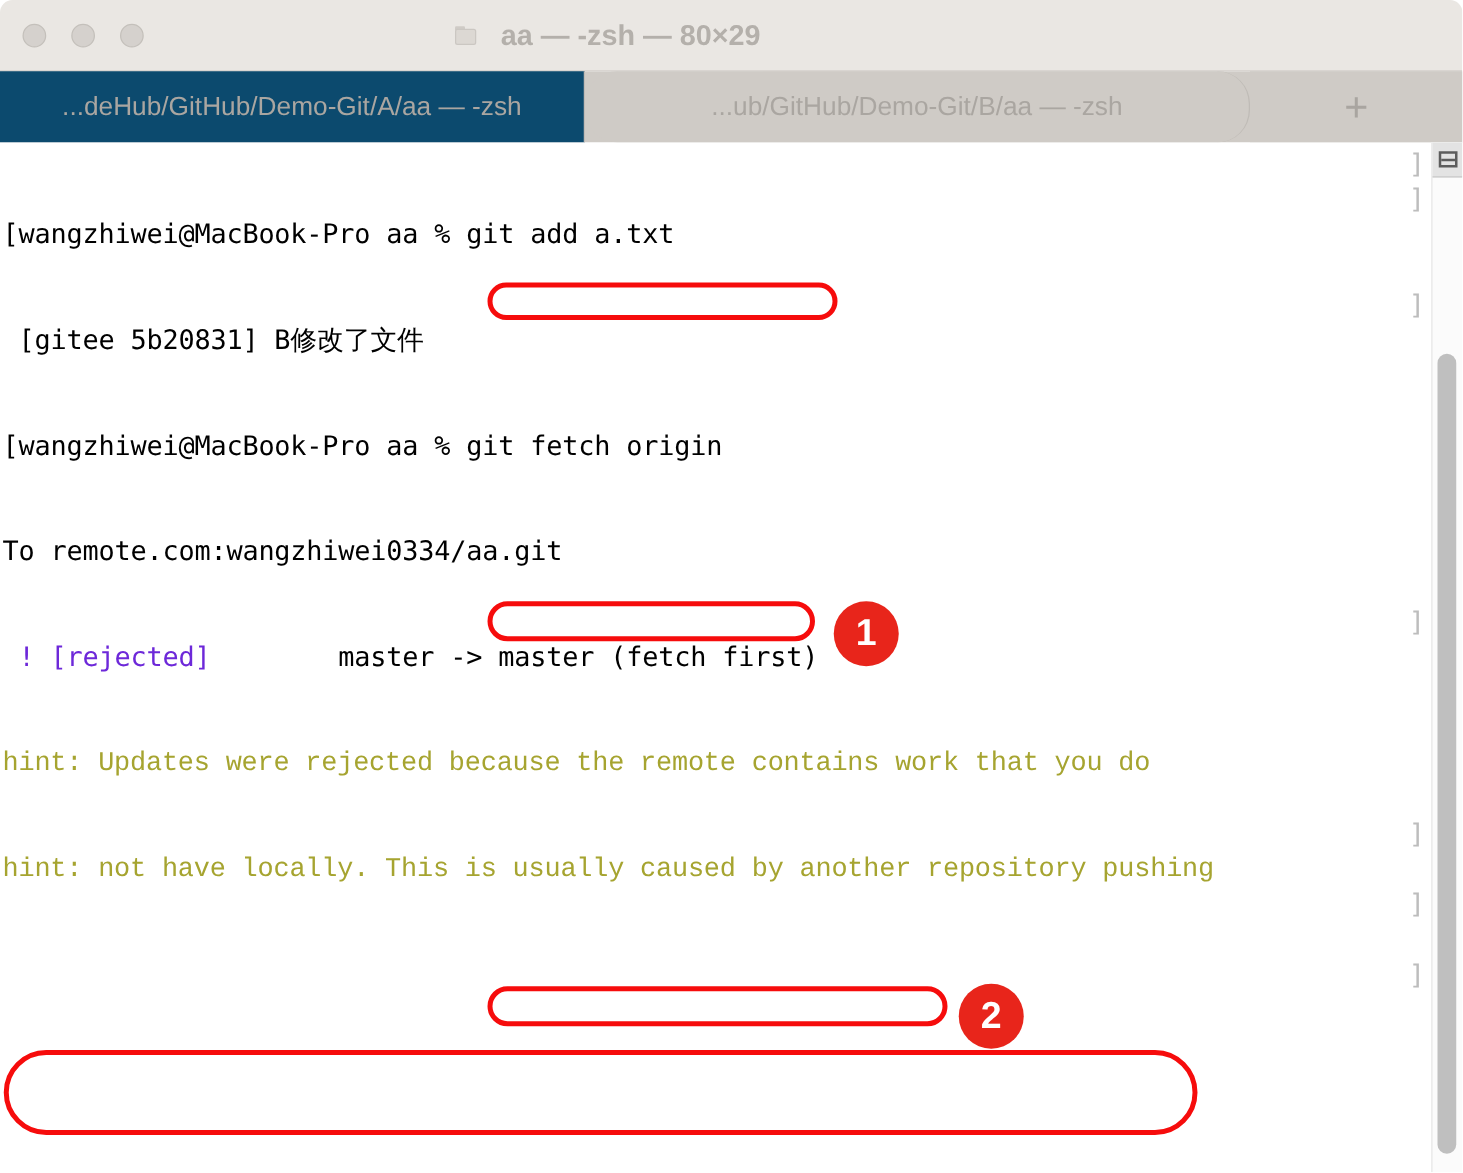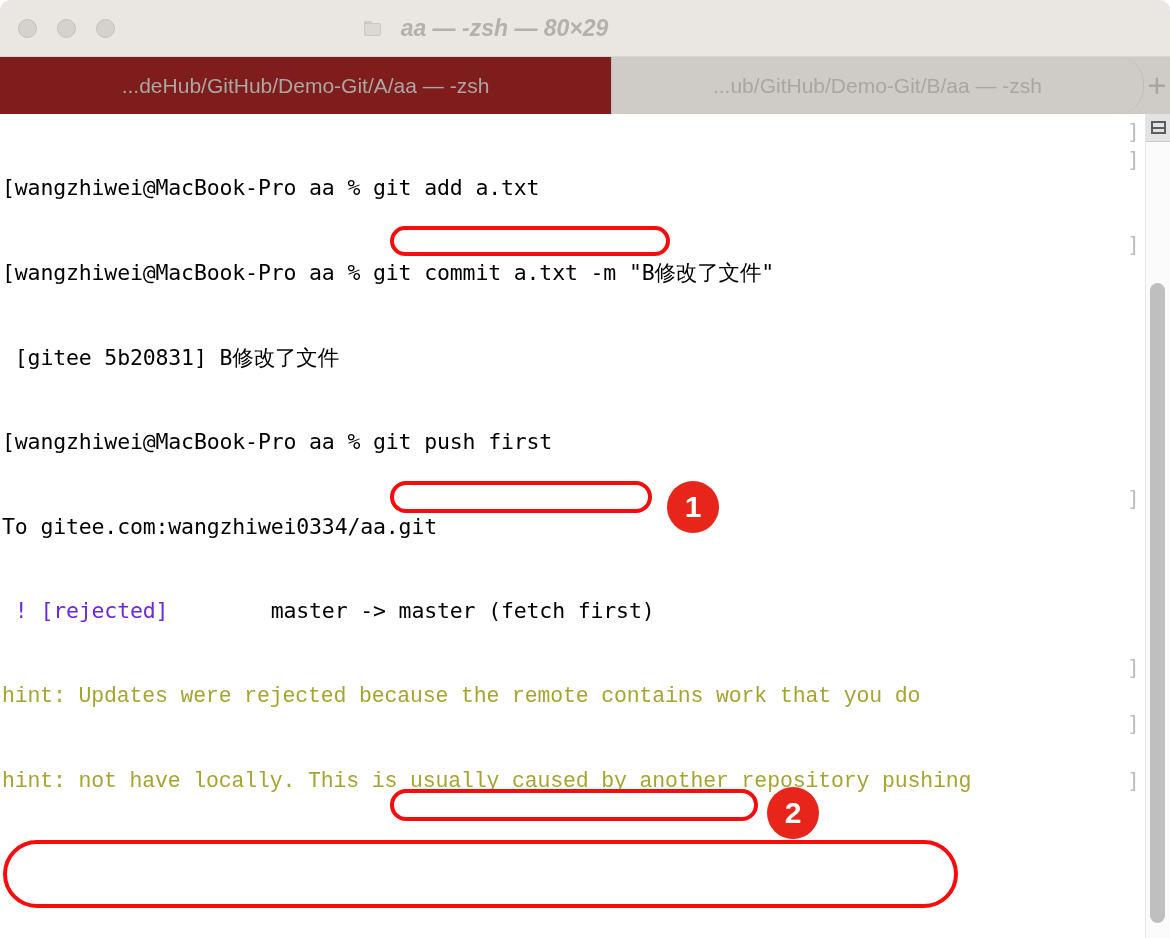--- a/index.html
+++ b/index.html
@@ -55,7 +55,6 @@
     align-items: center;
     justify-content: center;
     gap: 20px;
-    font-style: italic;
   }
   .folder-icon {
     width: 17px;

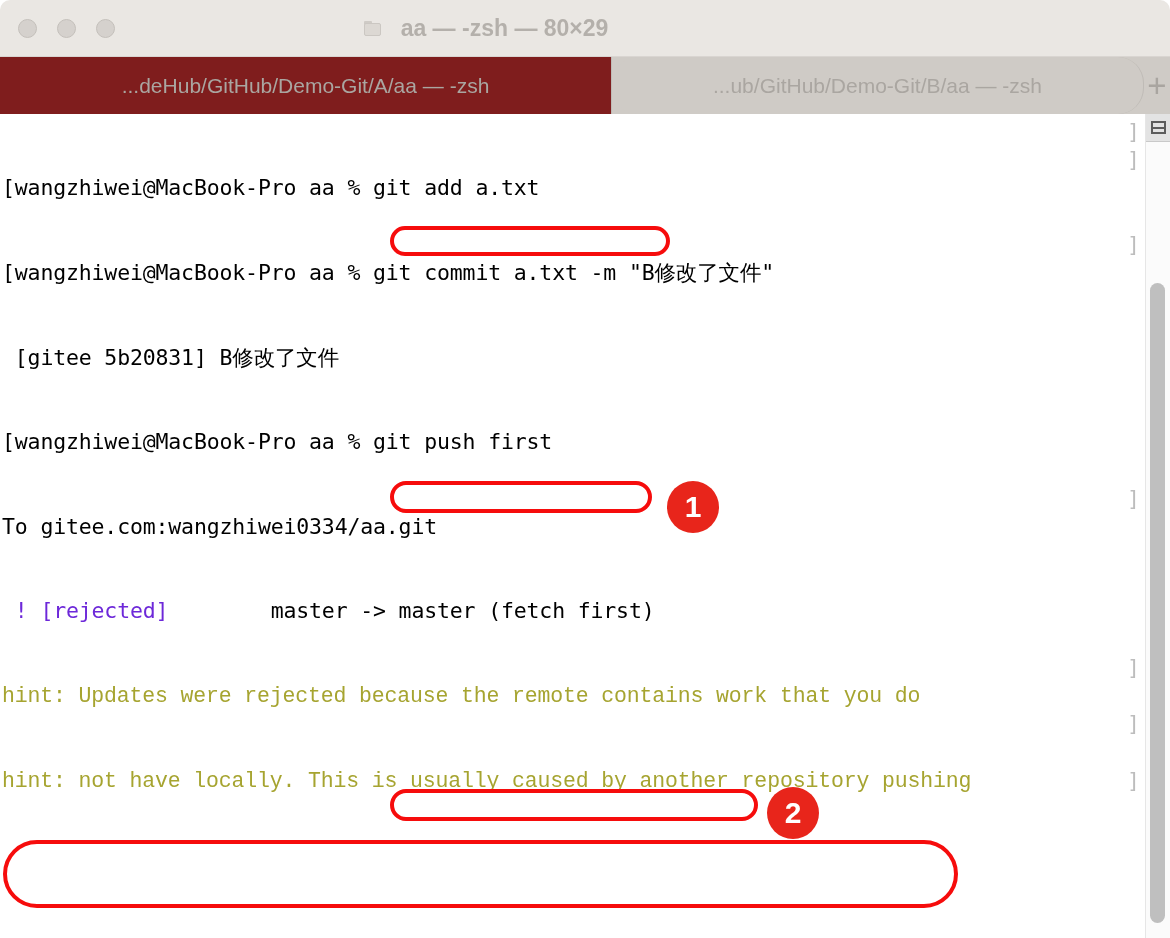--- a/index.html
+++ b/index.html
@@ -112,8 +112,8 @@
     white-space: nowrap;
   }
   .tab.active {
-    width: 612px;
-    background: #7f1d1d;
+    width: 468px;
+    background: #0c4a6e;
   }
   .tab.inactive {
     width: 532px;

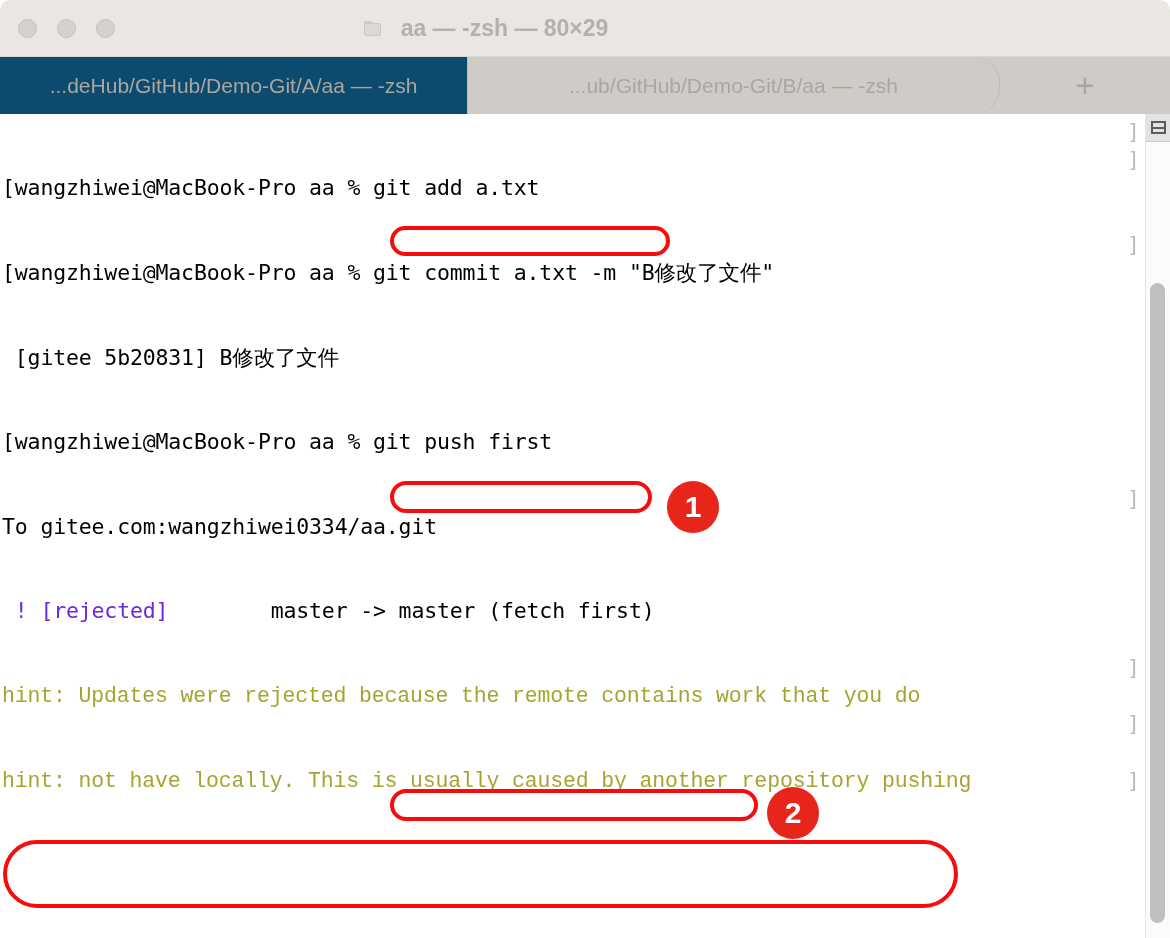--- a/index.html
+++ b/index.html
@@ -271,7 +271,6 @@
   <div class="term">
     <div class="lines">
       <div class="ln">[wangzhiwei@MacBook-Pro aa % git add a.txt</div>
-      <div class="ln">[wangzhiwei@MacBook-Pro aa % git commit a.txt -m "B修改了文件"</div>
       <div class="ln"> [gitee 5b20831] B修改了文件</div>
       <div class="ln">[wangzhiwei@MacBook-Pro aa % git push first</div>
       <div class="ln">To gitee.com:wangzhiwei0334/aa.git</div>

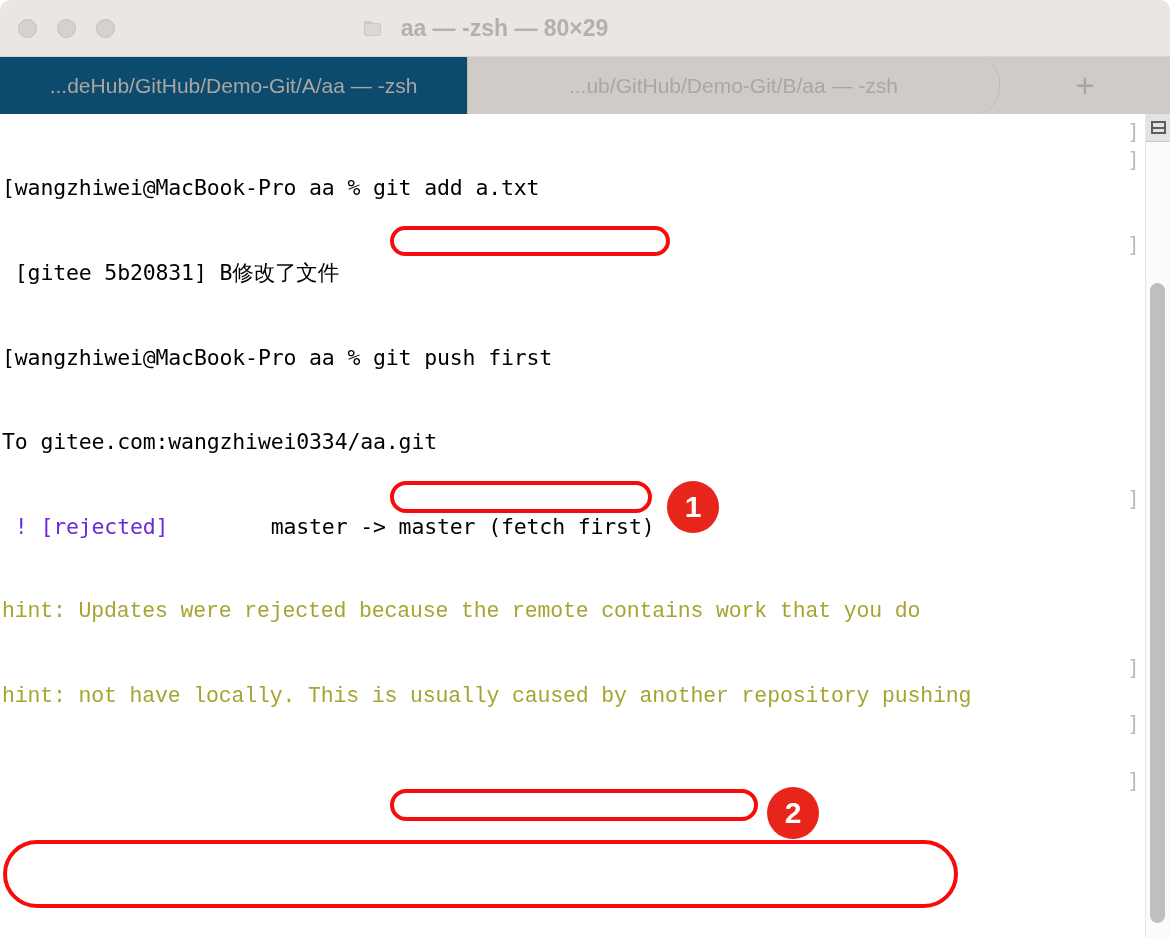--- a/index.html
+++ b/index.html
@@ -272,7 +272,7 @@
     <div class="lines">
       <div class="ln">[wangzhiwei@MacBook-Pro aa % git add a.txt</div>
       <div class="ln"> [gitee 5b20831] B修改了文件</div>
-      <div class="ln">[wangzhiwei@MacBook-Pro aa % git push first</div>
+      <div class="ln">[wangzhiwei@MacBook-Pro aa % git fetch origin</div>
       <div class="ln">To gitee.com:wangzhiwei0334/aa.git</div>
       <div class="ln"><span class="c-red"> ! [rejected]</span><span>        master -&gt; master (fetch first)</span></div>
       <div class="ln c-hint">hint: Updates were rejected because the remote contains work that you do</div>

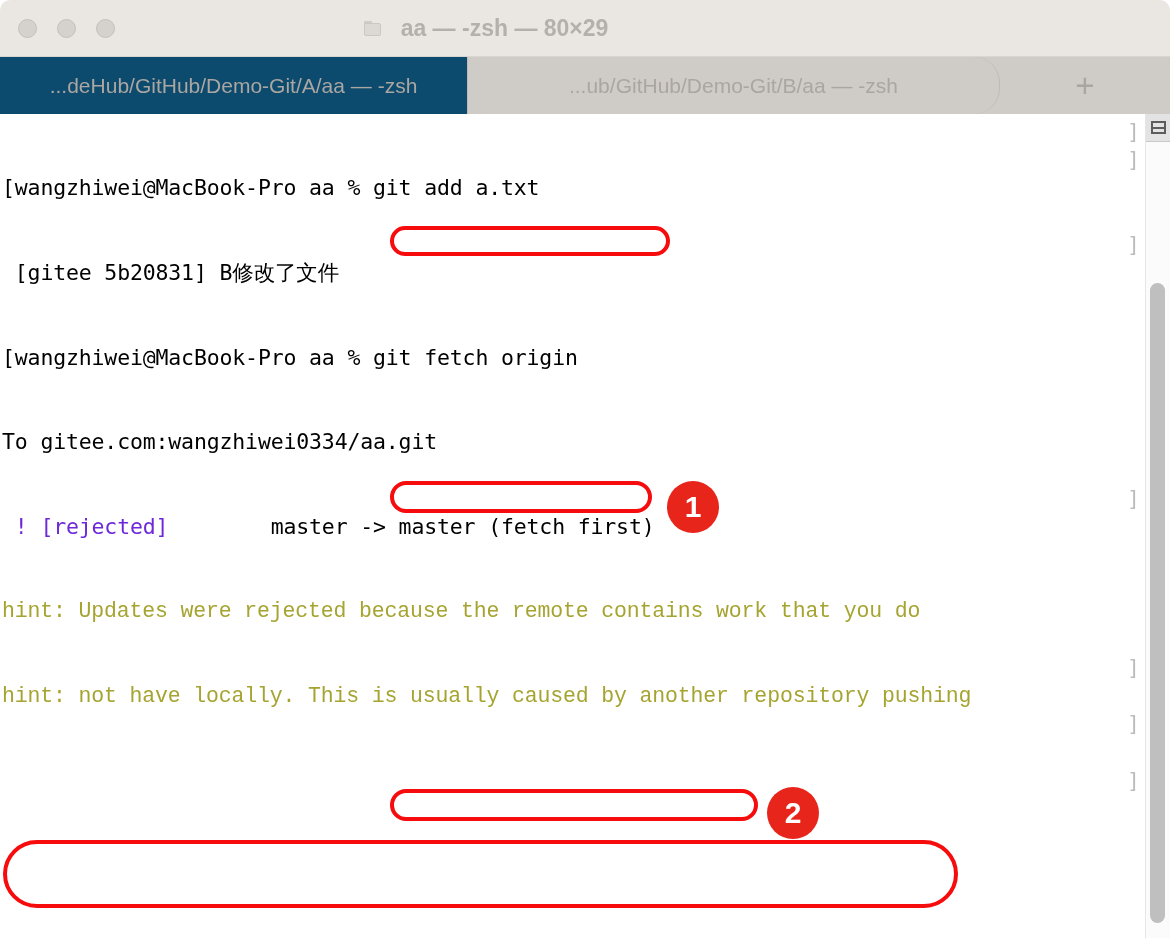--- a/index.html
+++ b/index.html
@@ -273,7 +273,7 @@
       <div class="ln">[wangzhiwei@MacBook-Pro aa % git add a.txt</div>
       <div class="ln"> [gitee 5b20831] B修改了文件</div>
       <div class="ln">[wangzhiwei@MacBook-Pro aa % git fetch origin</div>
-      <div class="ln">To gitee.com:wangzhiwei0334/aa.git</div>
+      <div class="ln">To remote.com:wangzhiwei0334/aa.git</div>
       <div class="ln"><span class="c-red"> ! [rejected]</span><span>        master -&gt; master (fetch first)</span></div>
       <div class="ln c-hint">hint: Updates were rejected because the remote contains work that you do</div>
       <div class="ln c-hint">hint: not have locally. This is usually caused by another repository pushing</div>

